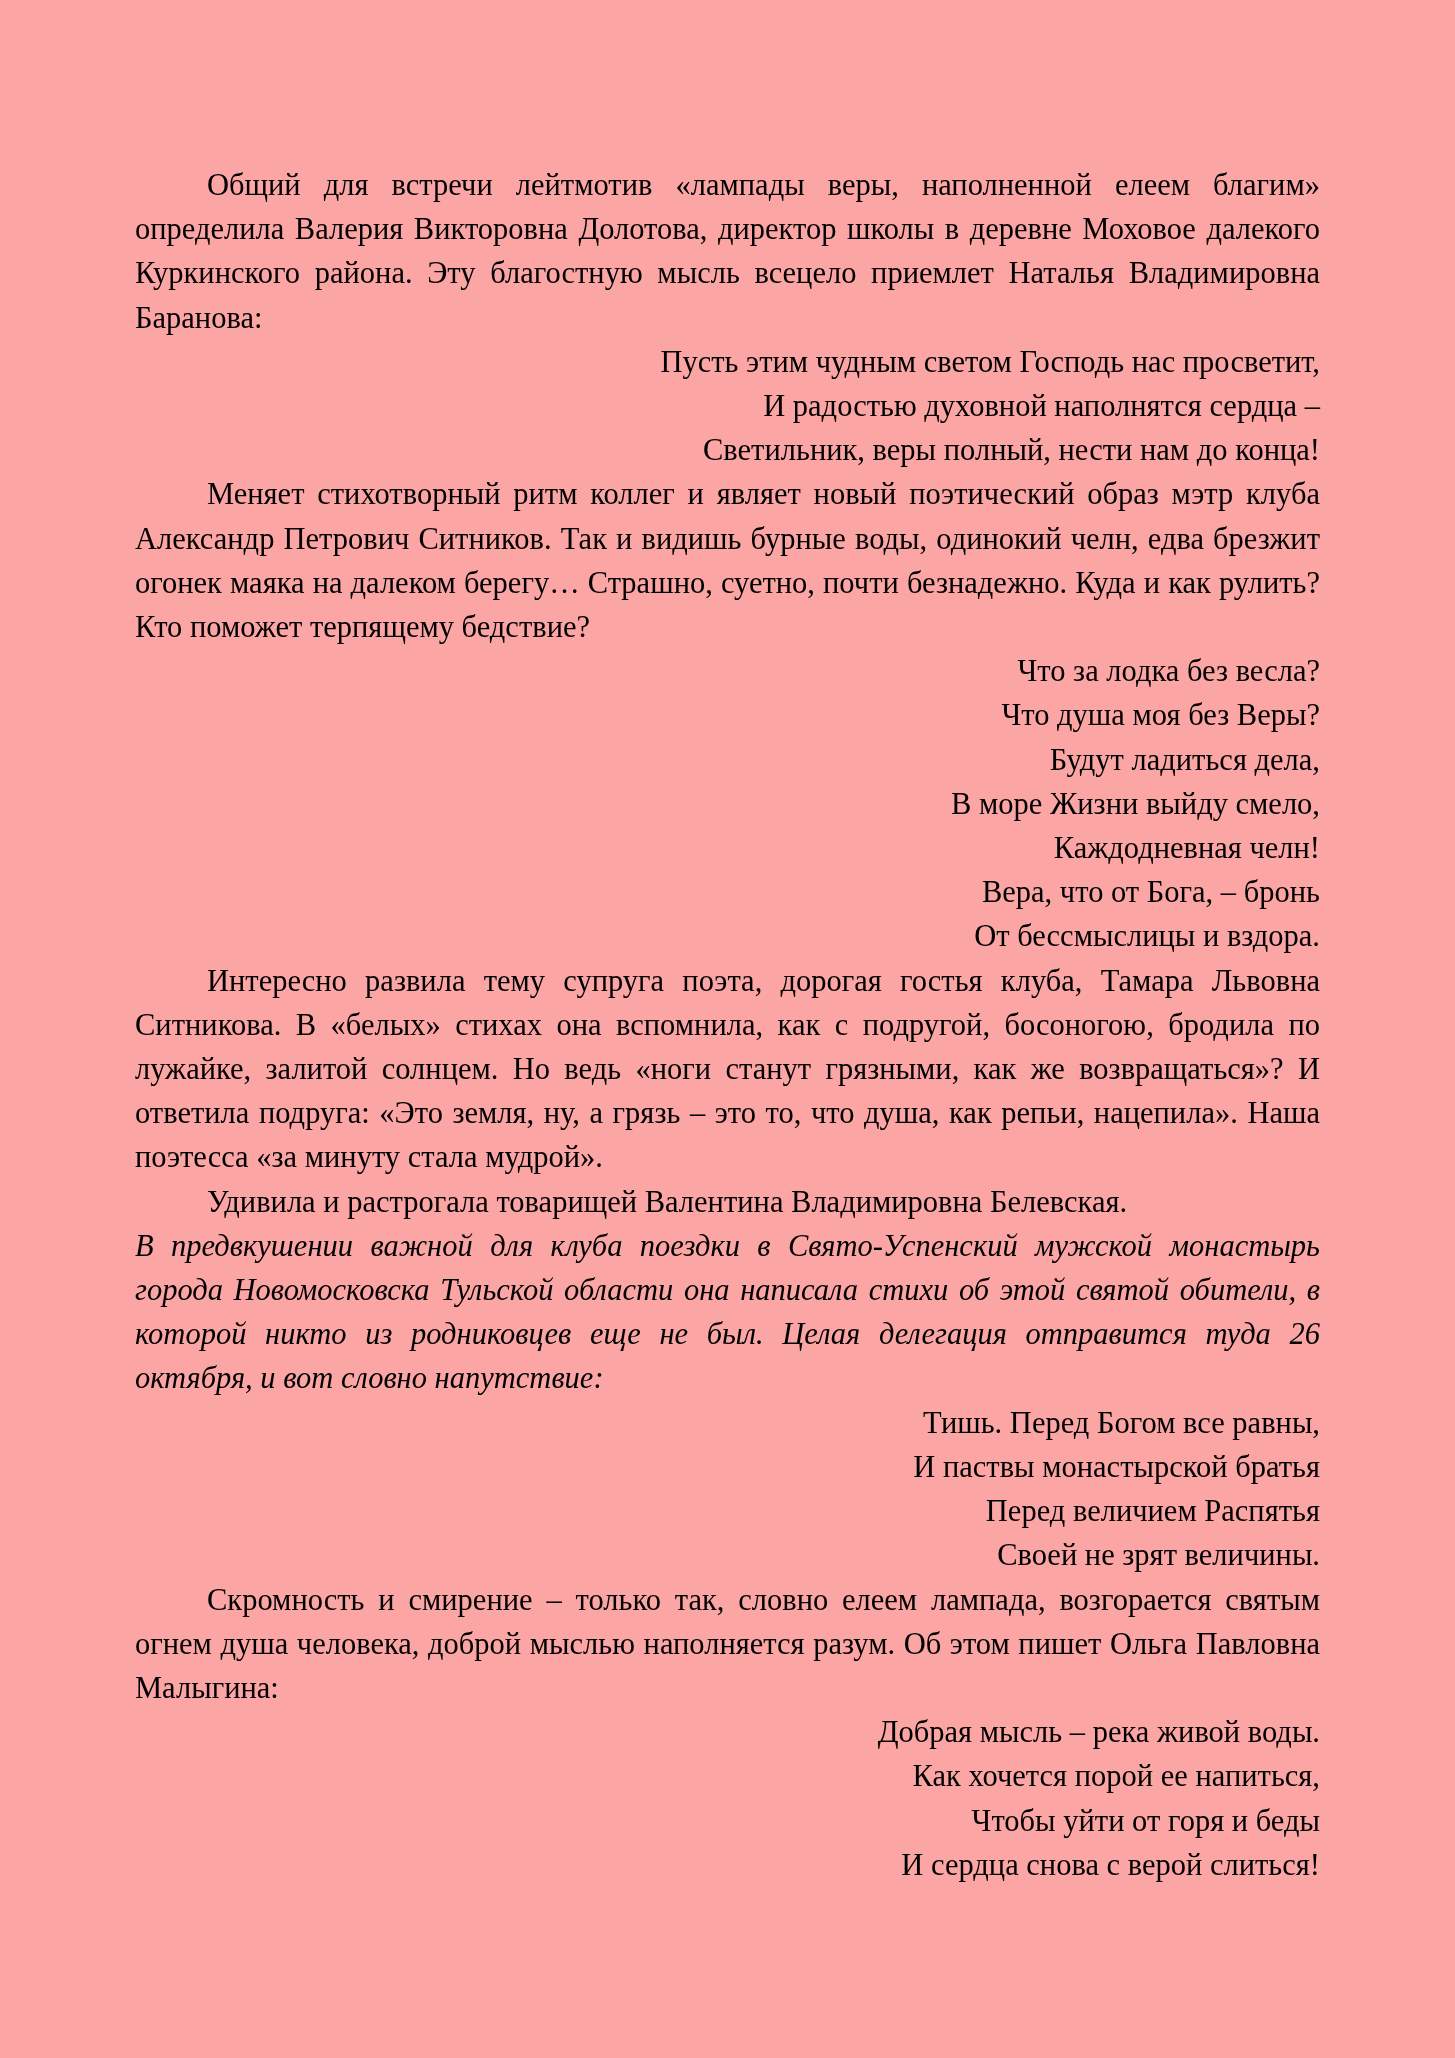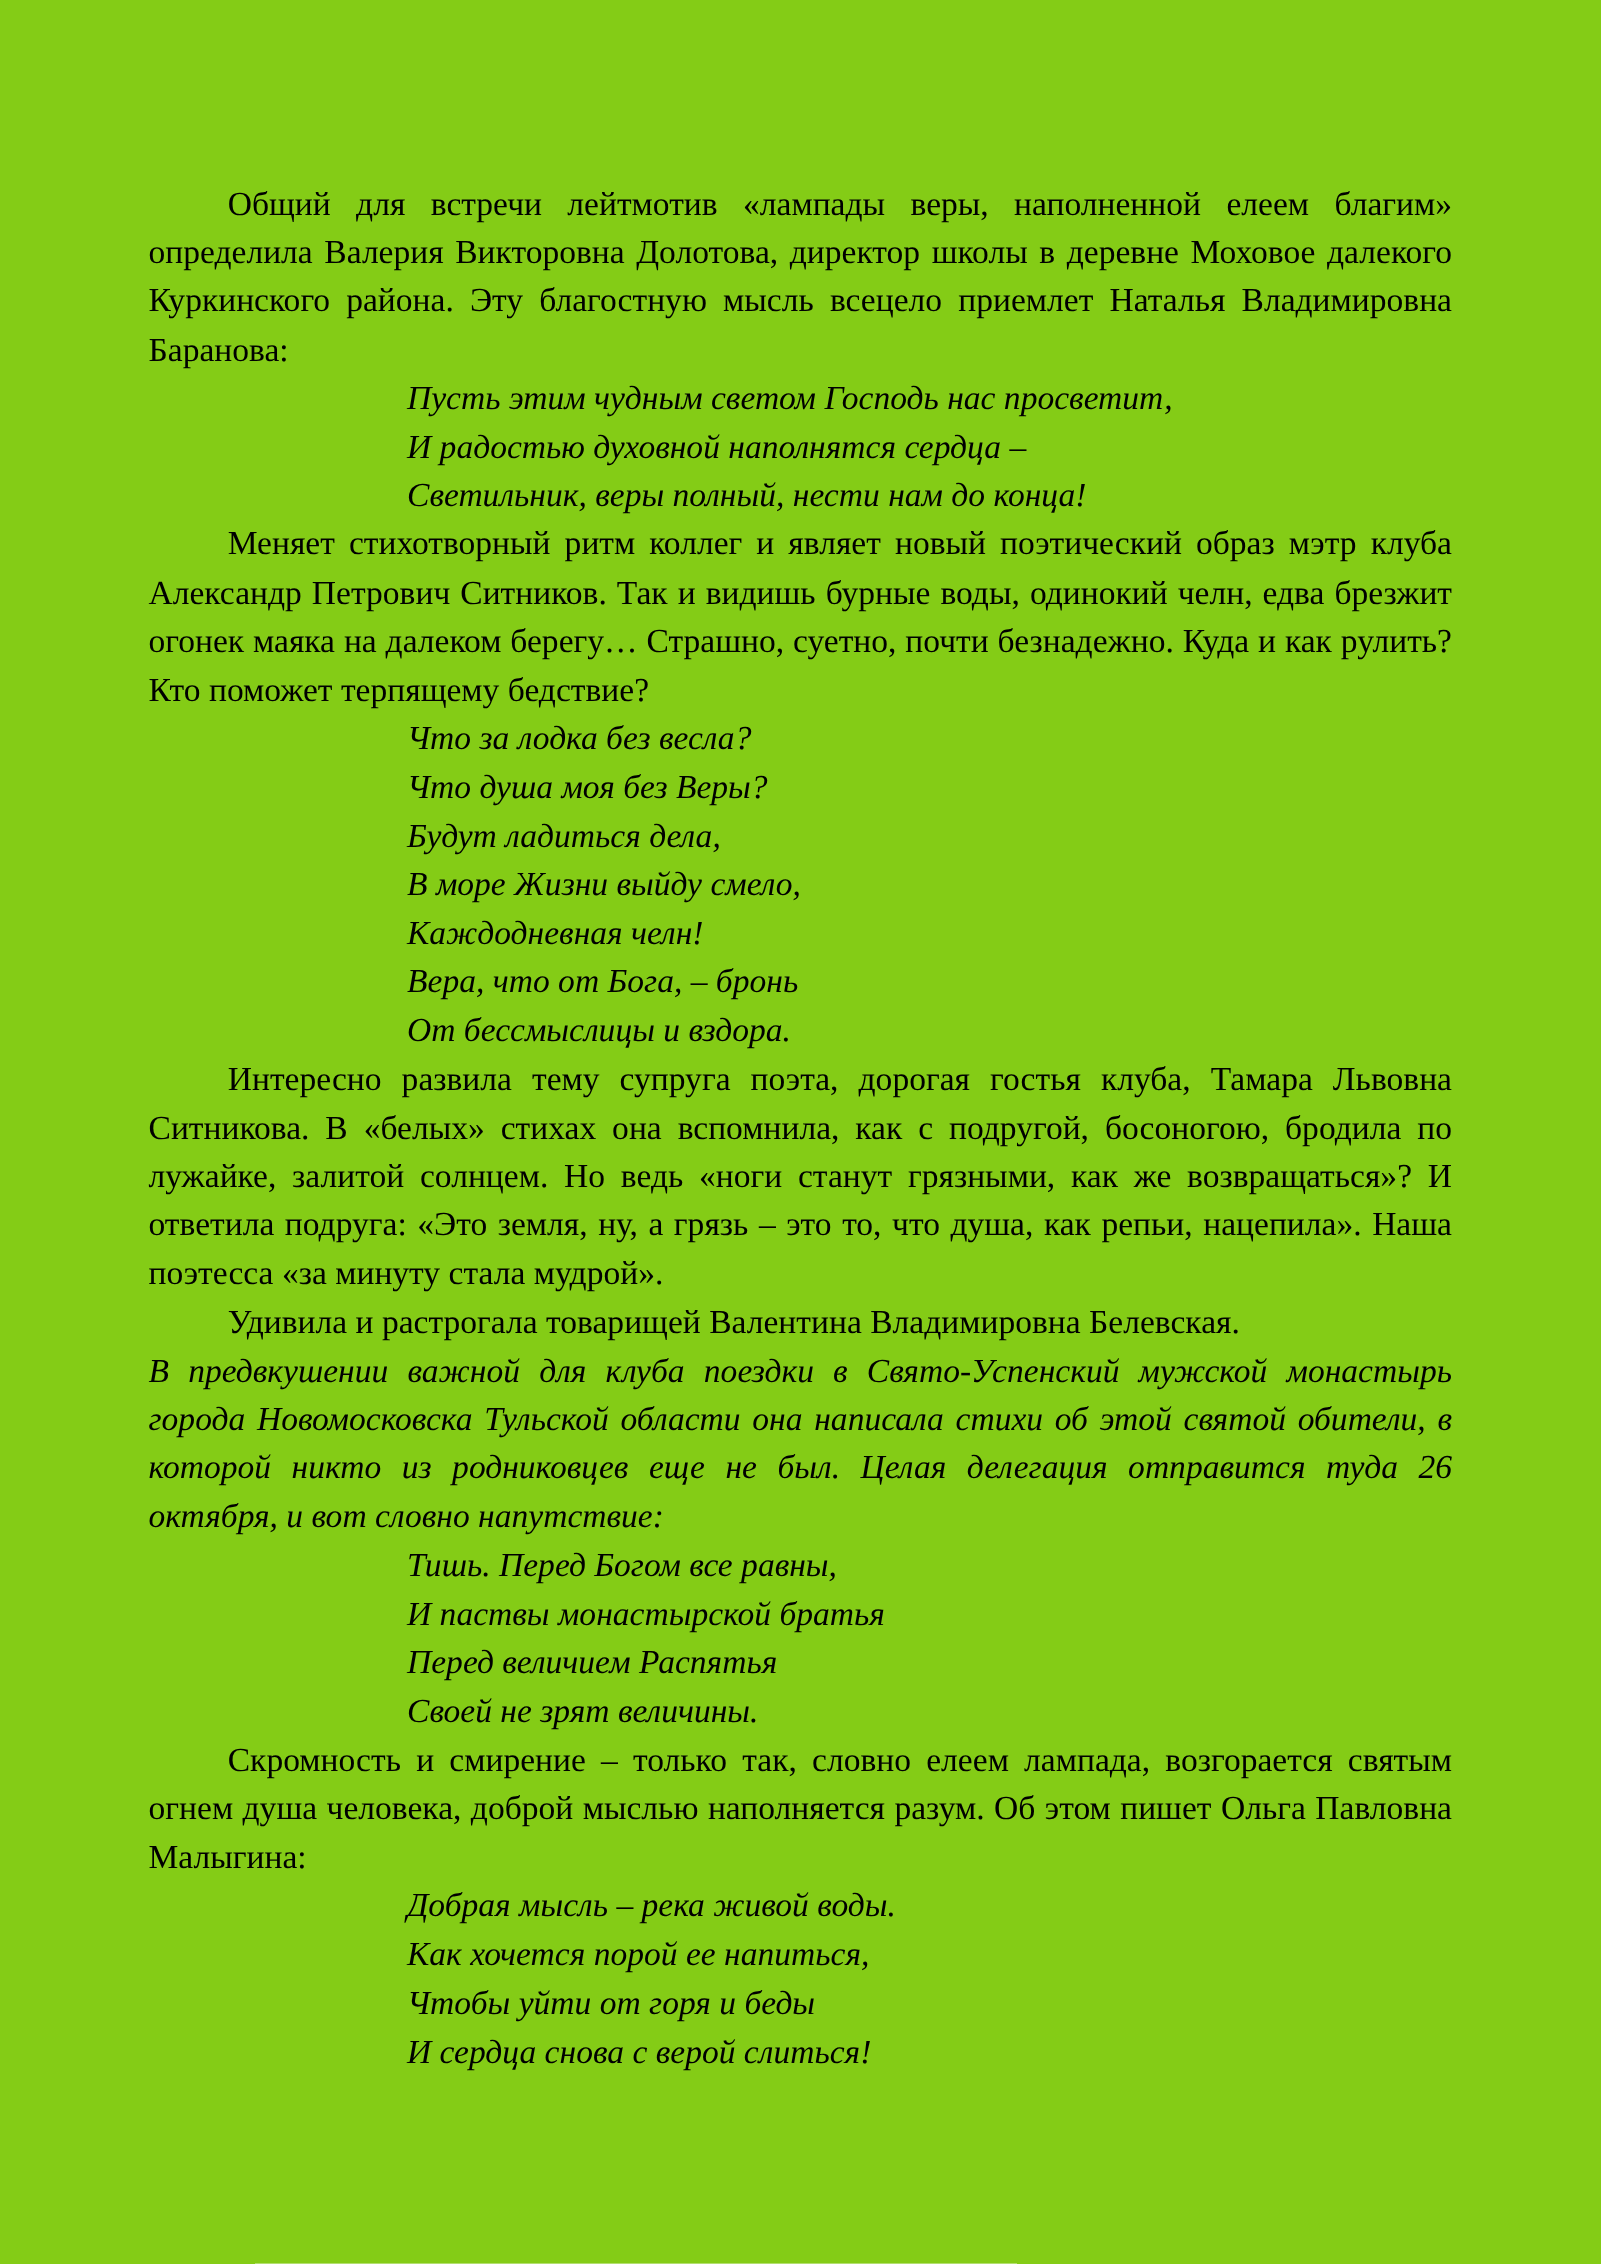--- a/index.html
+++ b/index.html
@@ -12,7 +12,7 @@
     position: relative;
     width: 1455px;
     height: 2058px;
-    background: #84cc16;
+    background: #fca5a5;
     margin: 0 auto;
     overflow: hidden;
   }

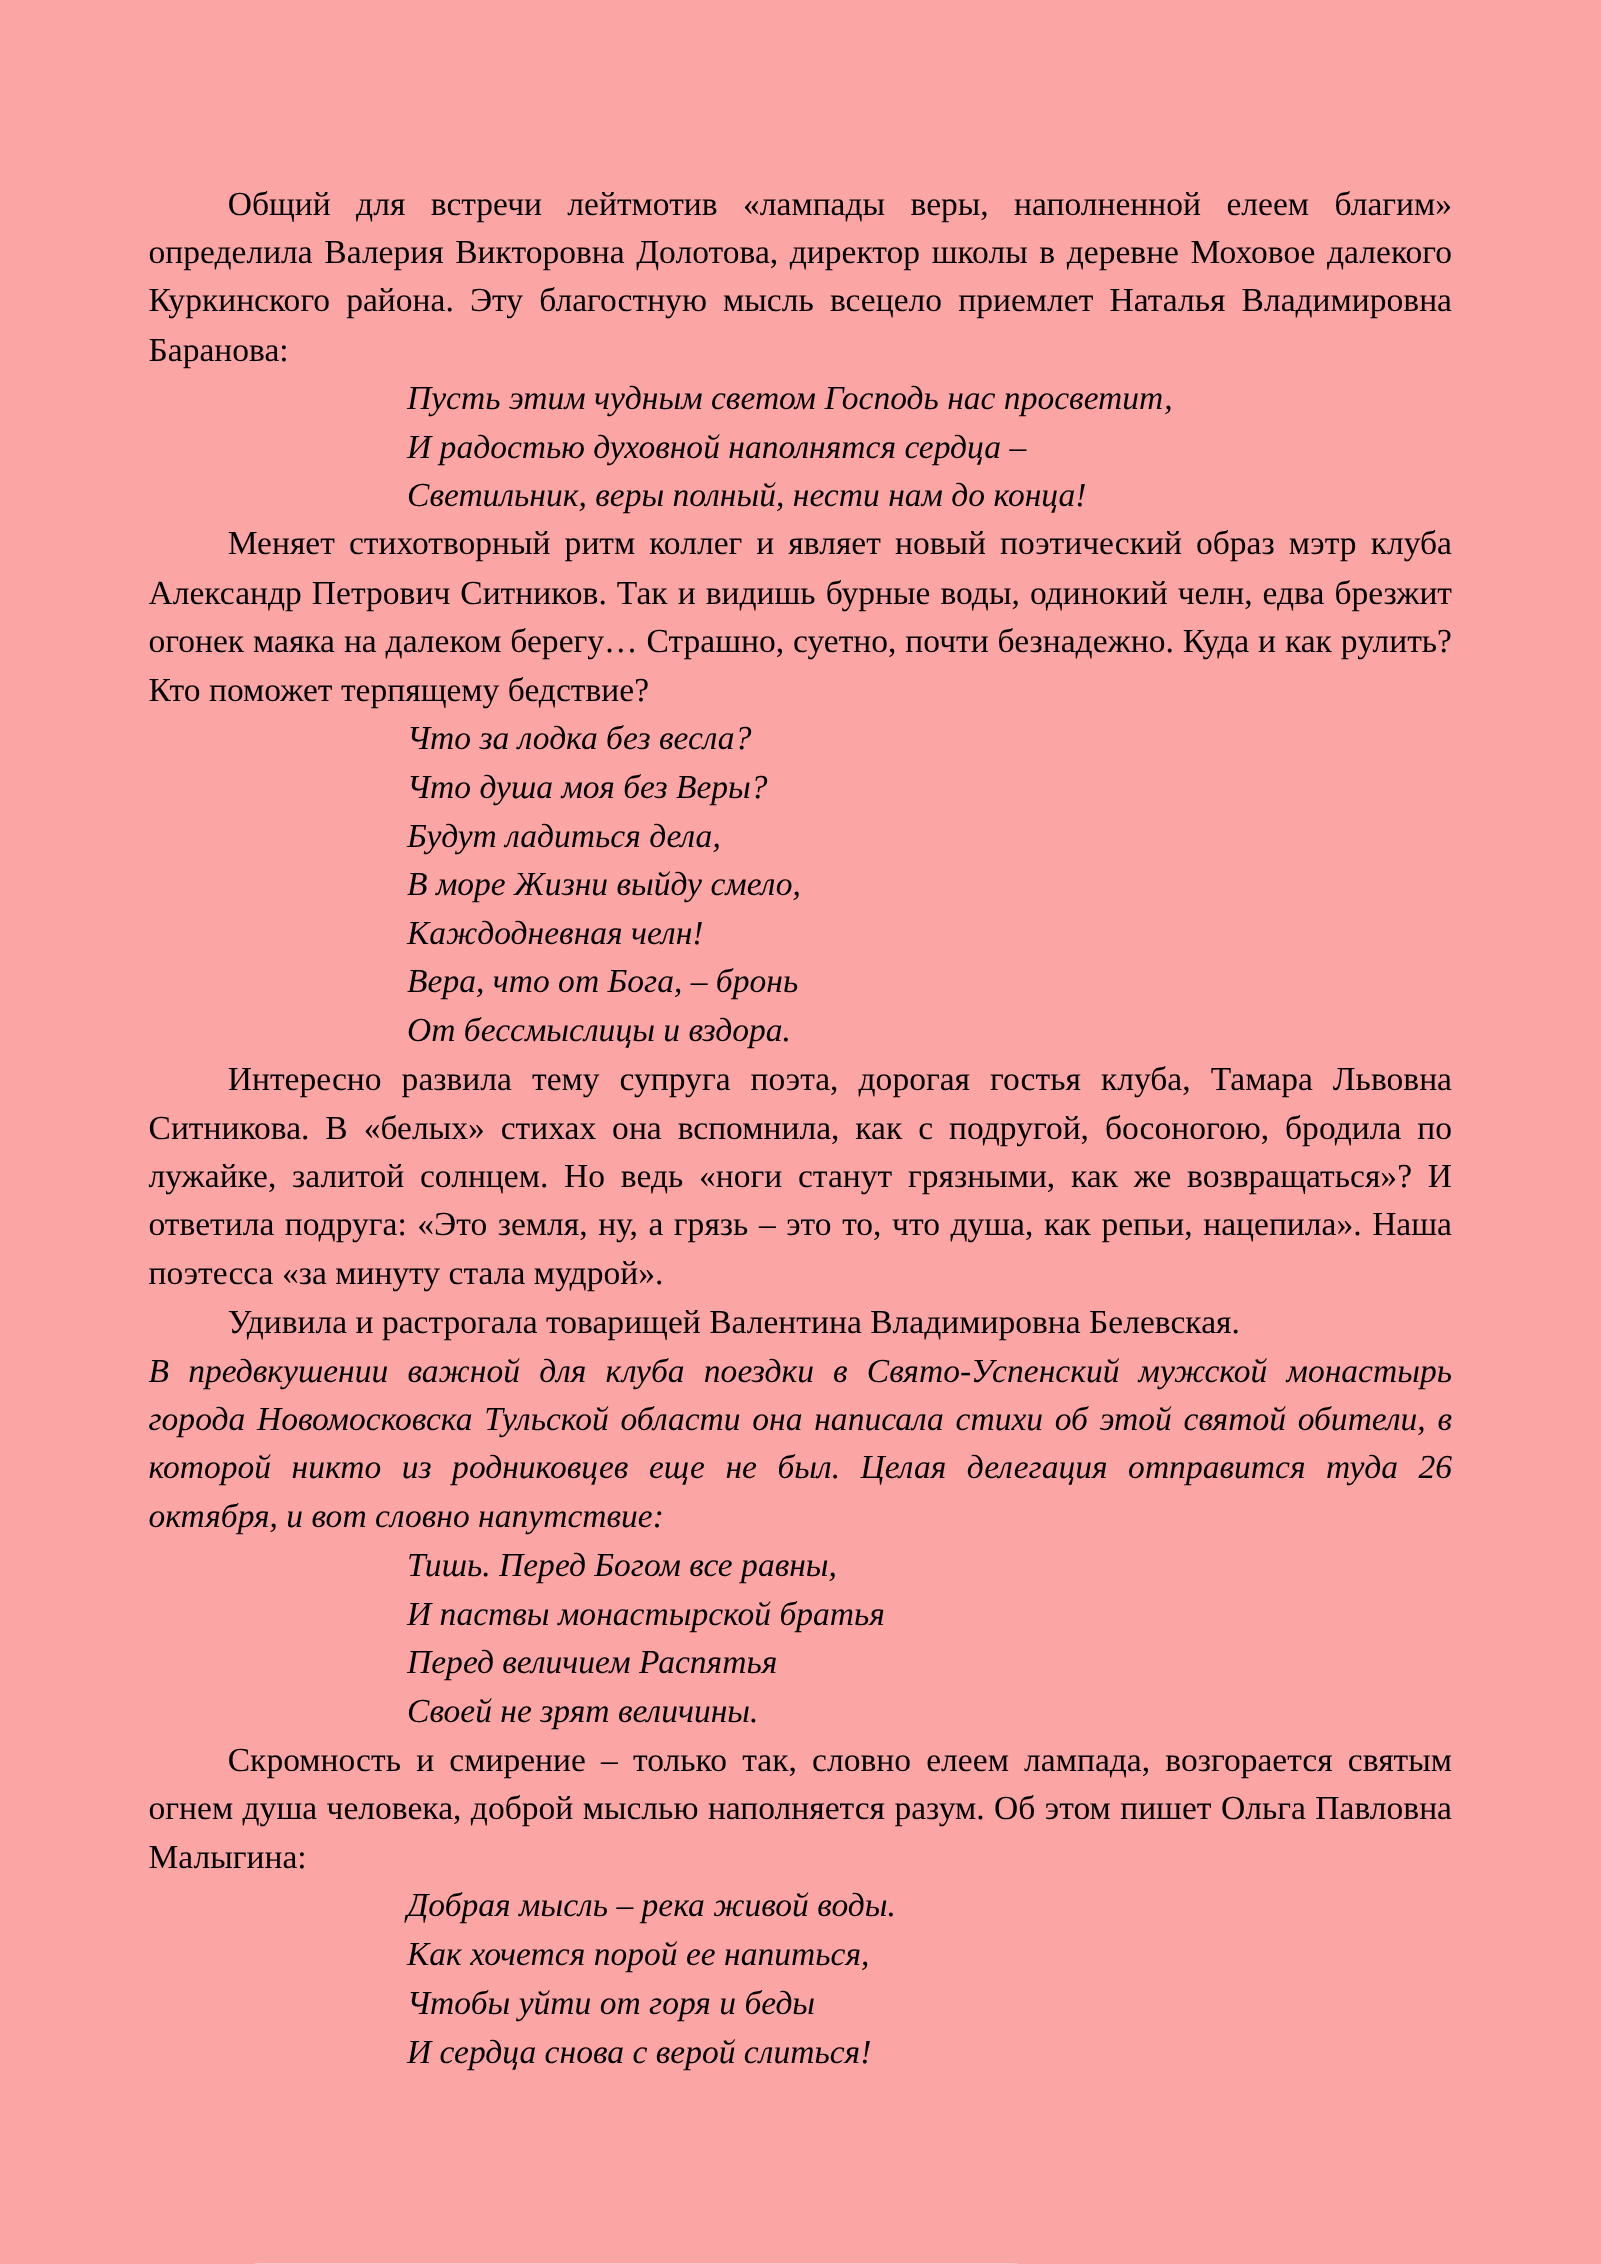--- a/index.html
+++ b/index.html
@@ -51,8 +51,7 @@
   .verse .line {
     display: block;
     white-space: pre;
-    text-align: left;
-    font-style: italic;
+    text-align: right;
   }
 </style>
 </head>

